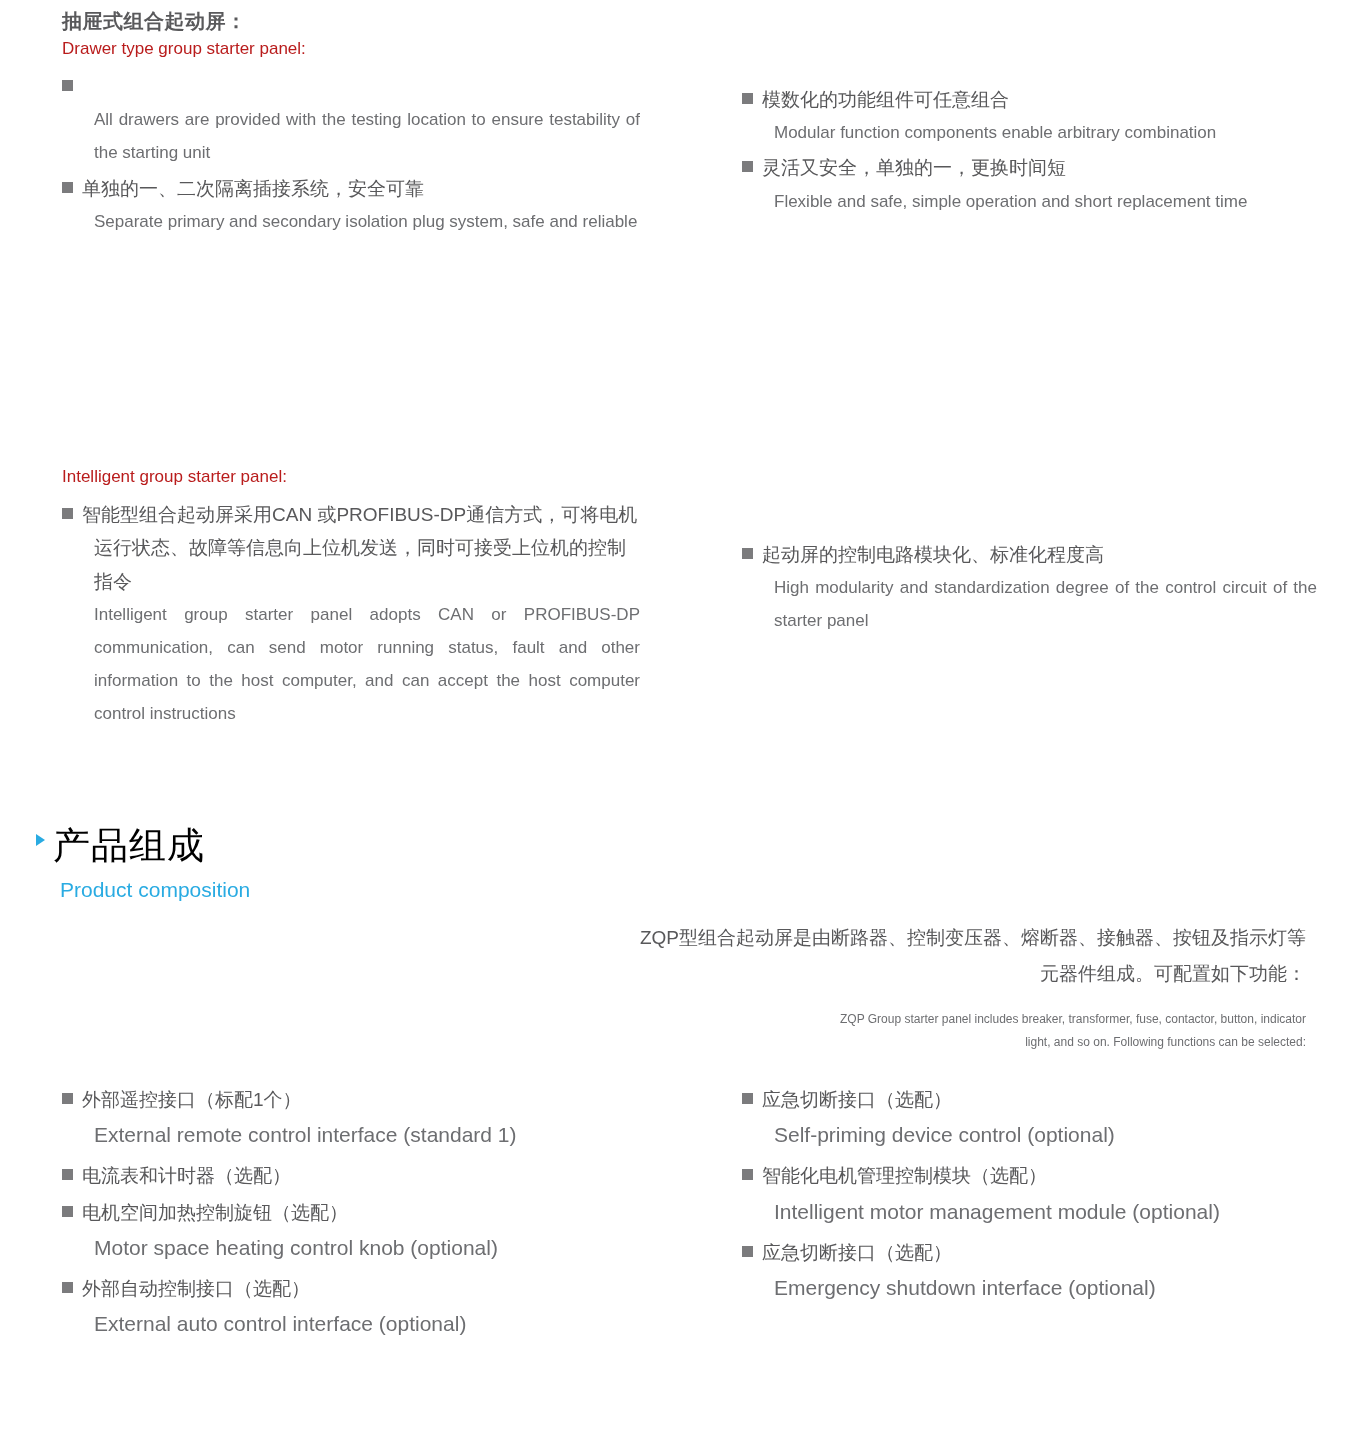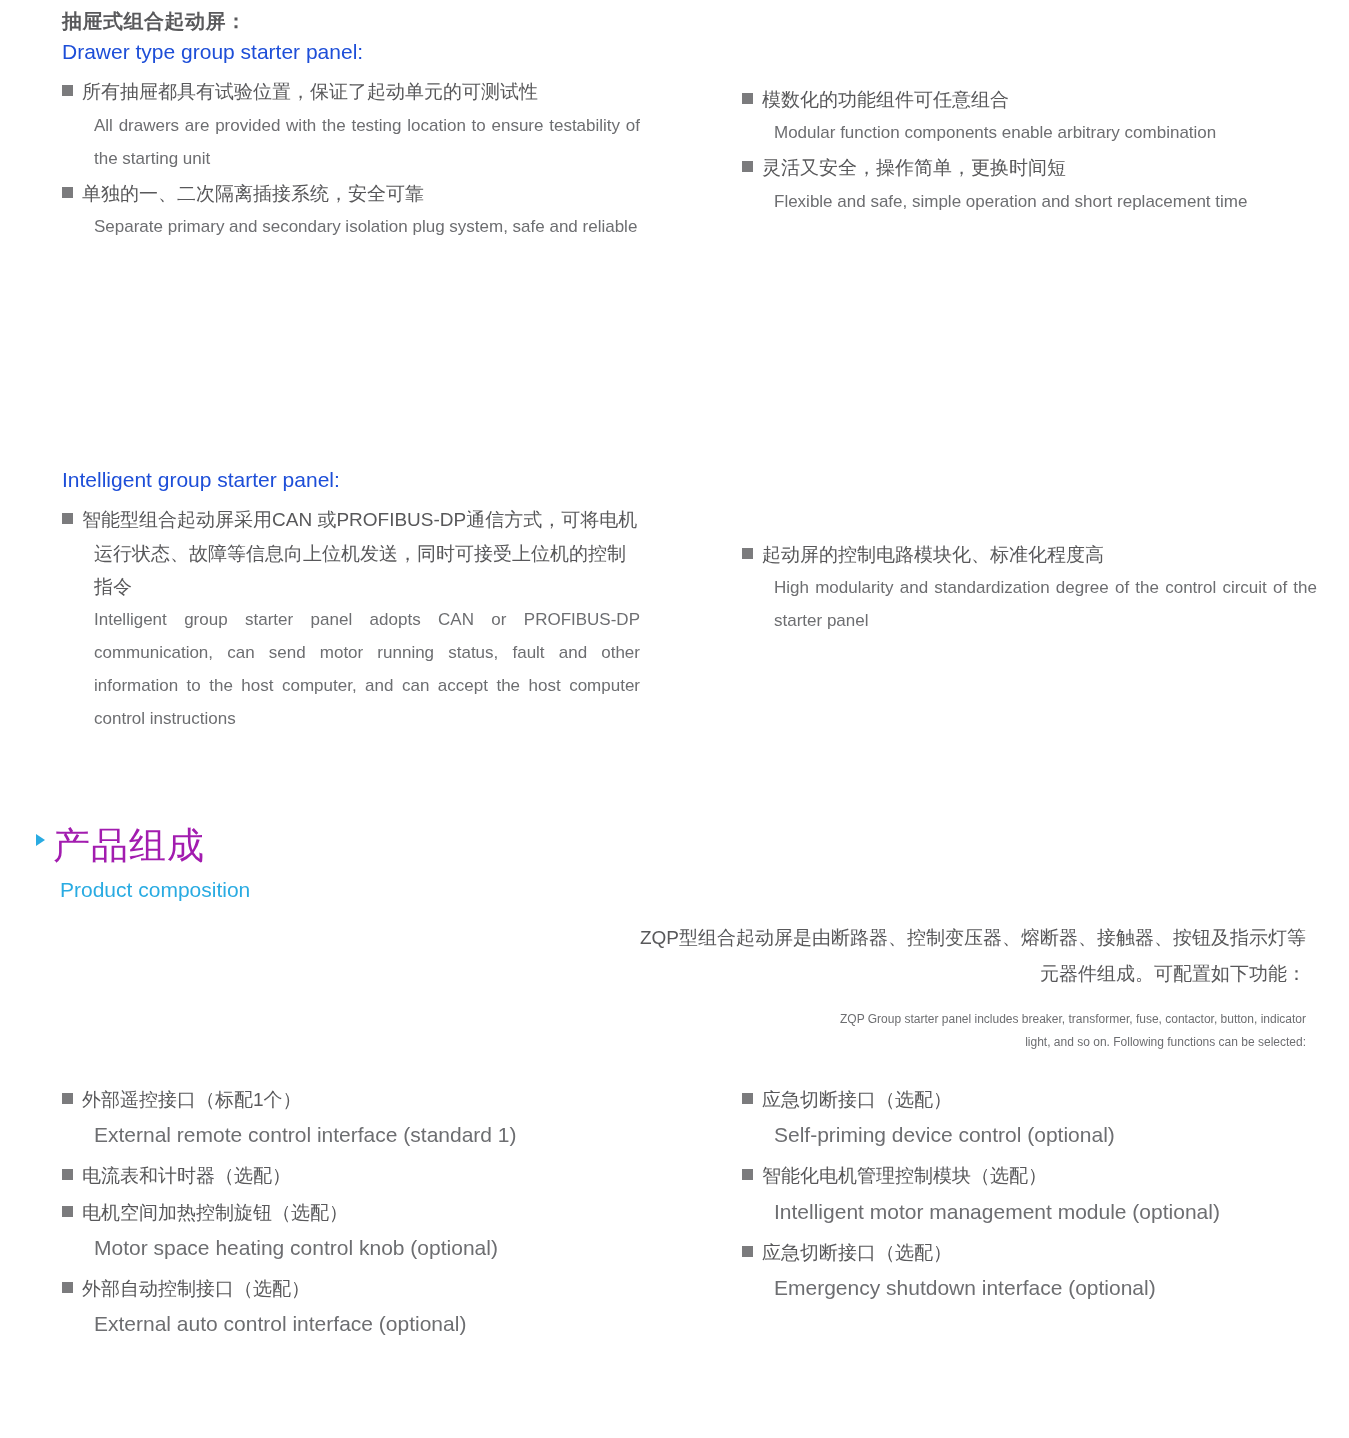--- a/index.html
+++ b/index.html
@@ -32,8 +32,8 @@
     line-height: 1.3;
   }
   .sec-title-en {
-    font-size: 21px;
-    color: #1d4ed8;
+    font-size: 17px;
+    color: #b91c1c;
     margin: 0 0 10px 0;
     line-height: 1.3;
   }

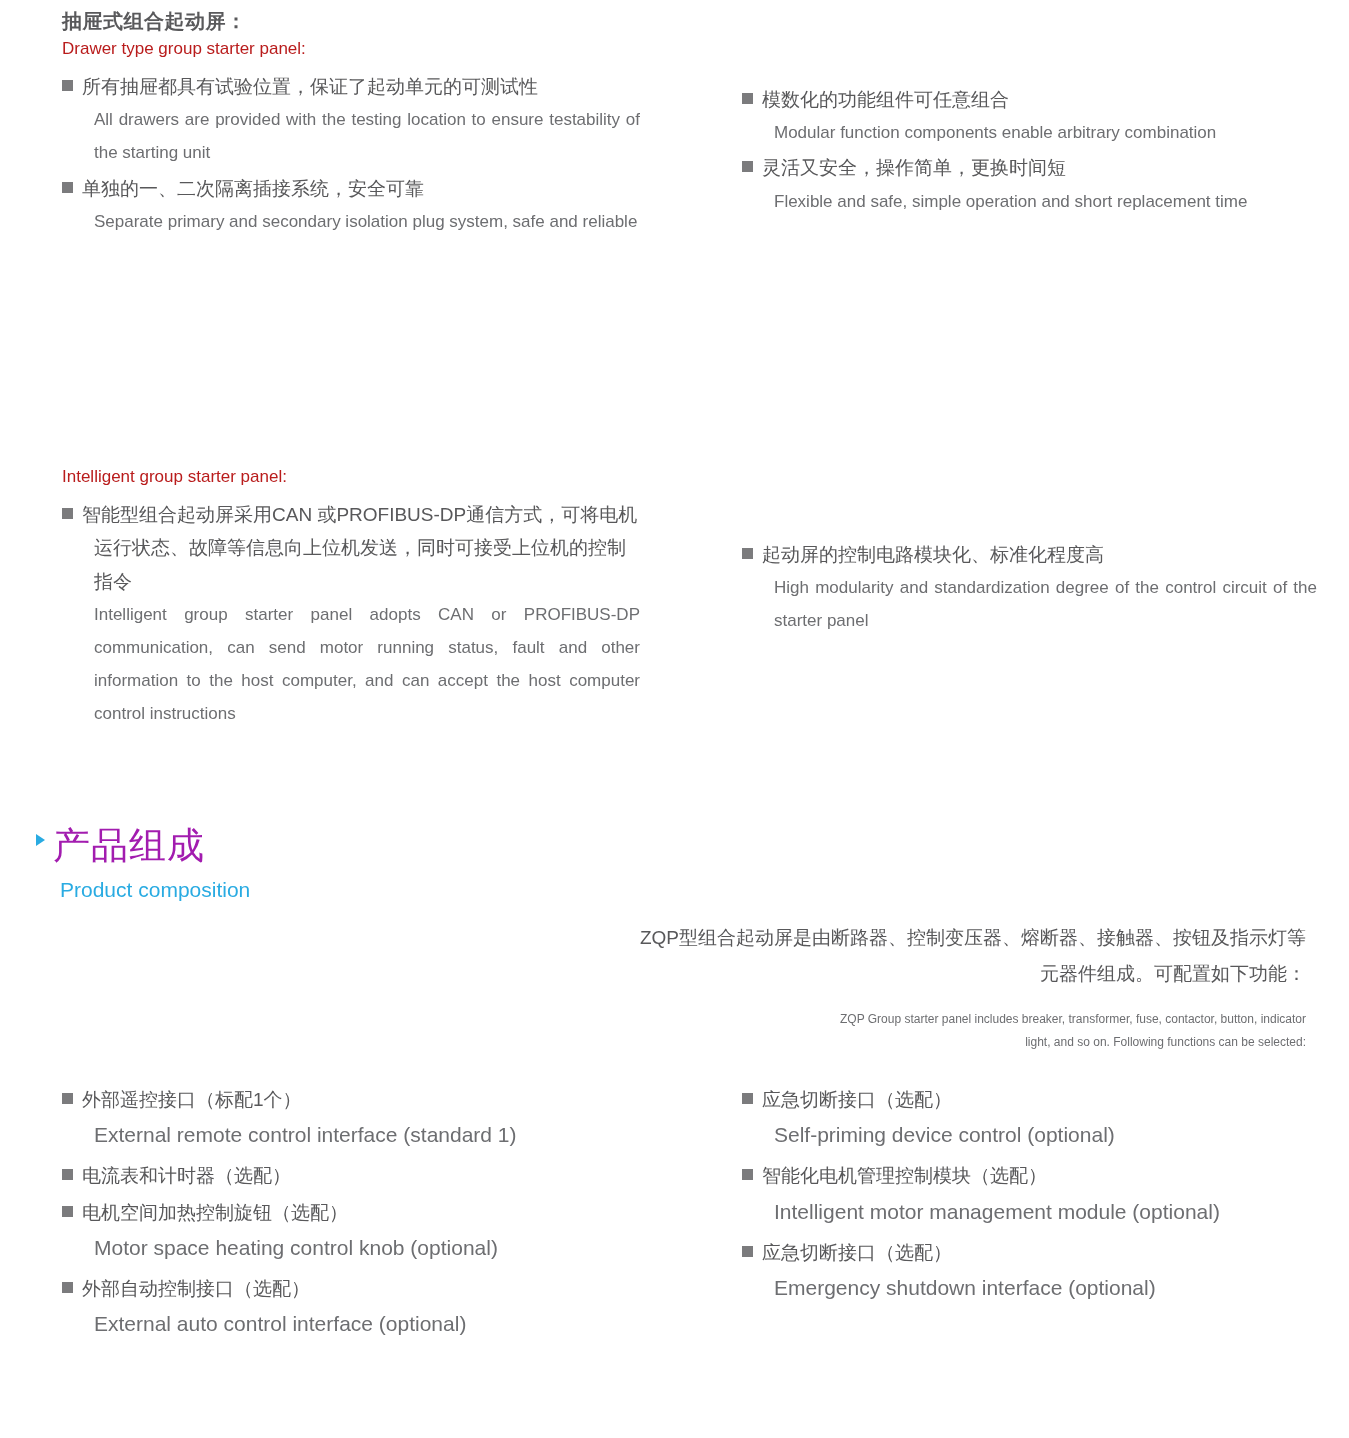--- a/index.html
+++ b/index.html
@@ -189,7 +189,7 @@
 
 
     <div class="bullet-row">
-      <p class="bullet-cn hang"><span class="sq"></span><span>所有抽屉都具有试验位置，保证了起动单元的可测试性</span></p>
+      <p class="bullet-cn hang"><span class="sq"></span></p>
       <p class="bullet-en">All drawers are provided with the testing location to ensure testability of the starting unit</p>
     </div>
 

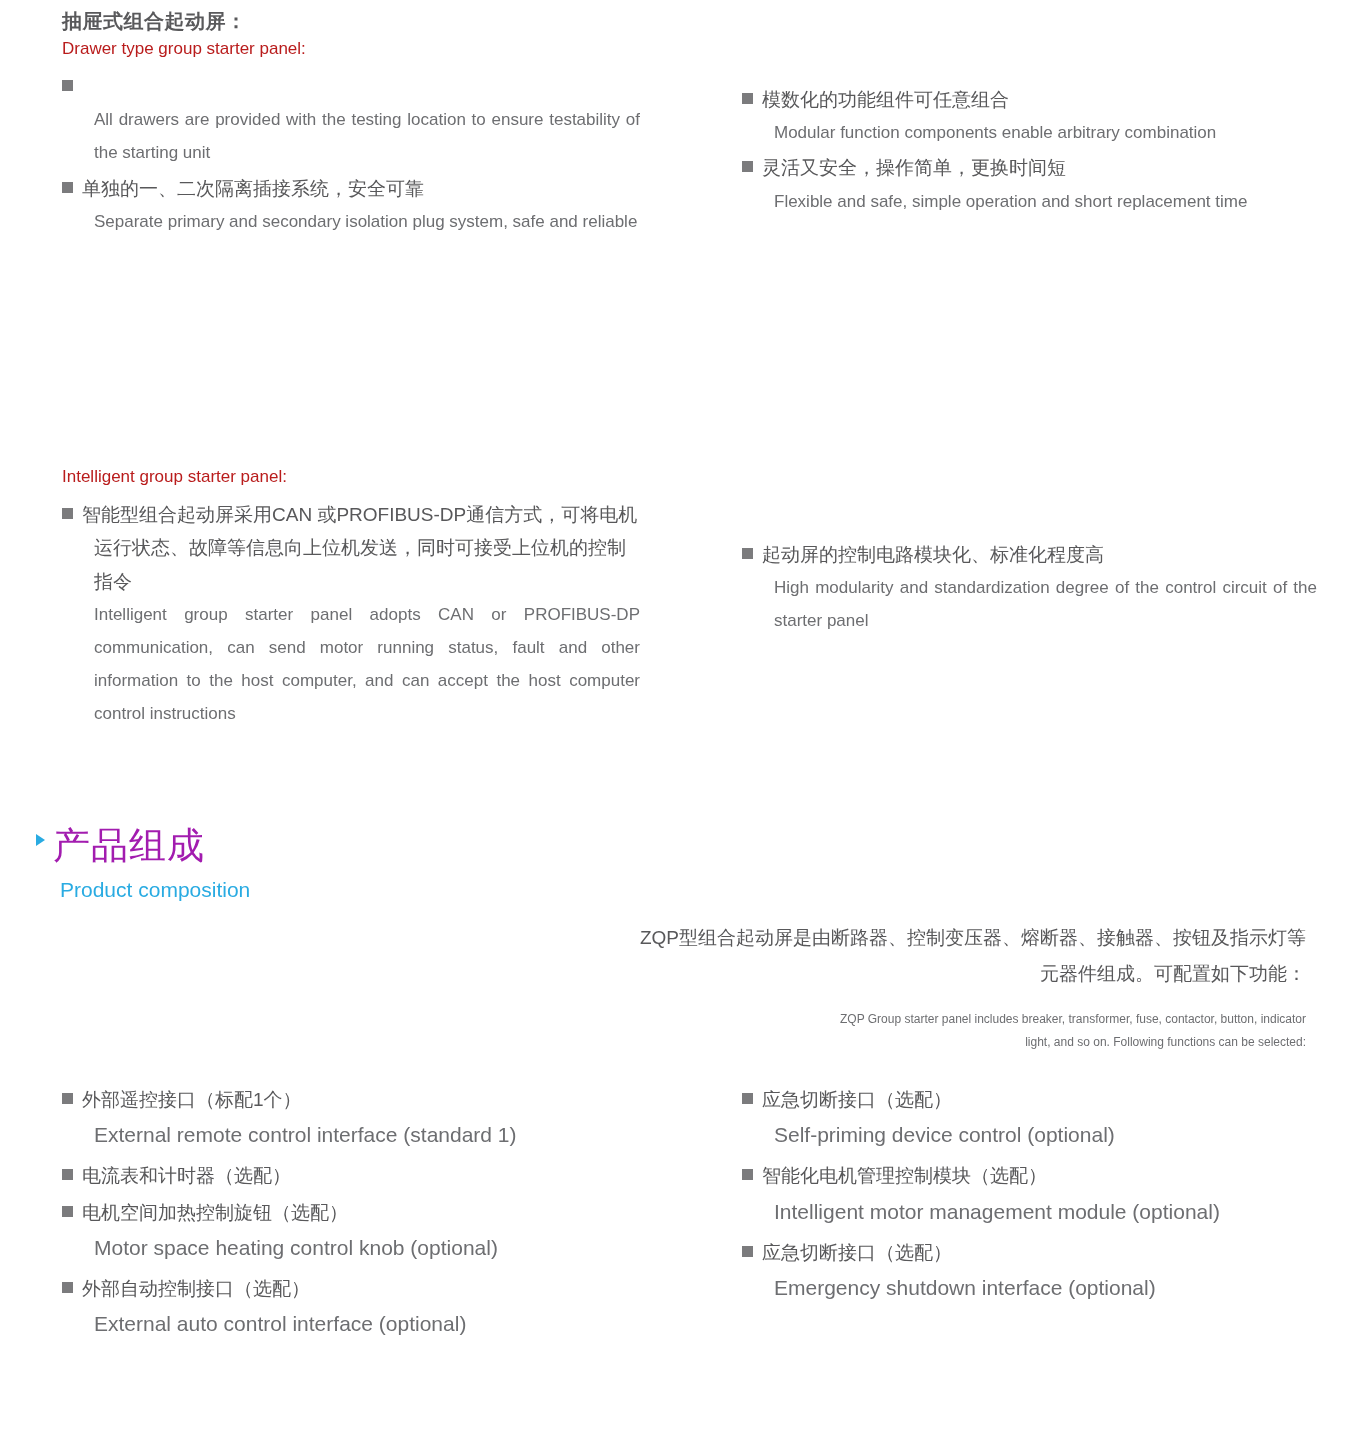--- a/index.html
+++ b/index.html
@@ -206,7 +206,7 @@
     </div>
 
     <div class="bullet-row">
-      <p class="bullet-cn hang"><span class="sq"></span><span>灵活又安全，操作简单，更换时间短</span></p>
+      <p class="bullet-cn hang"><span class="sq"></span><span>灵活又安全，单独的一，更换时间短</span></p>
       <p class="bullet-en">Flexible and safe, simple operation and short replacement time</p>
     </div>
   </div>

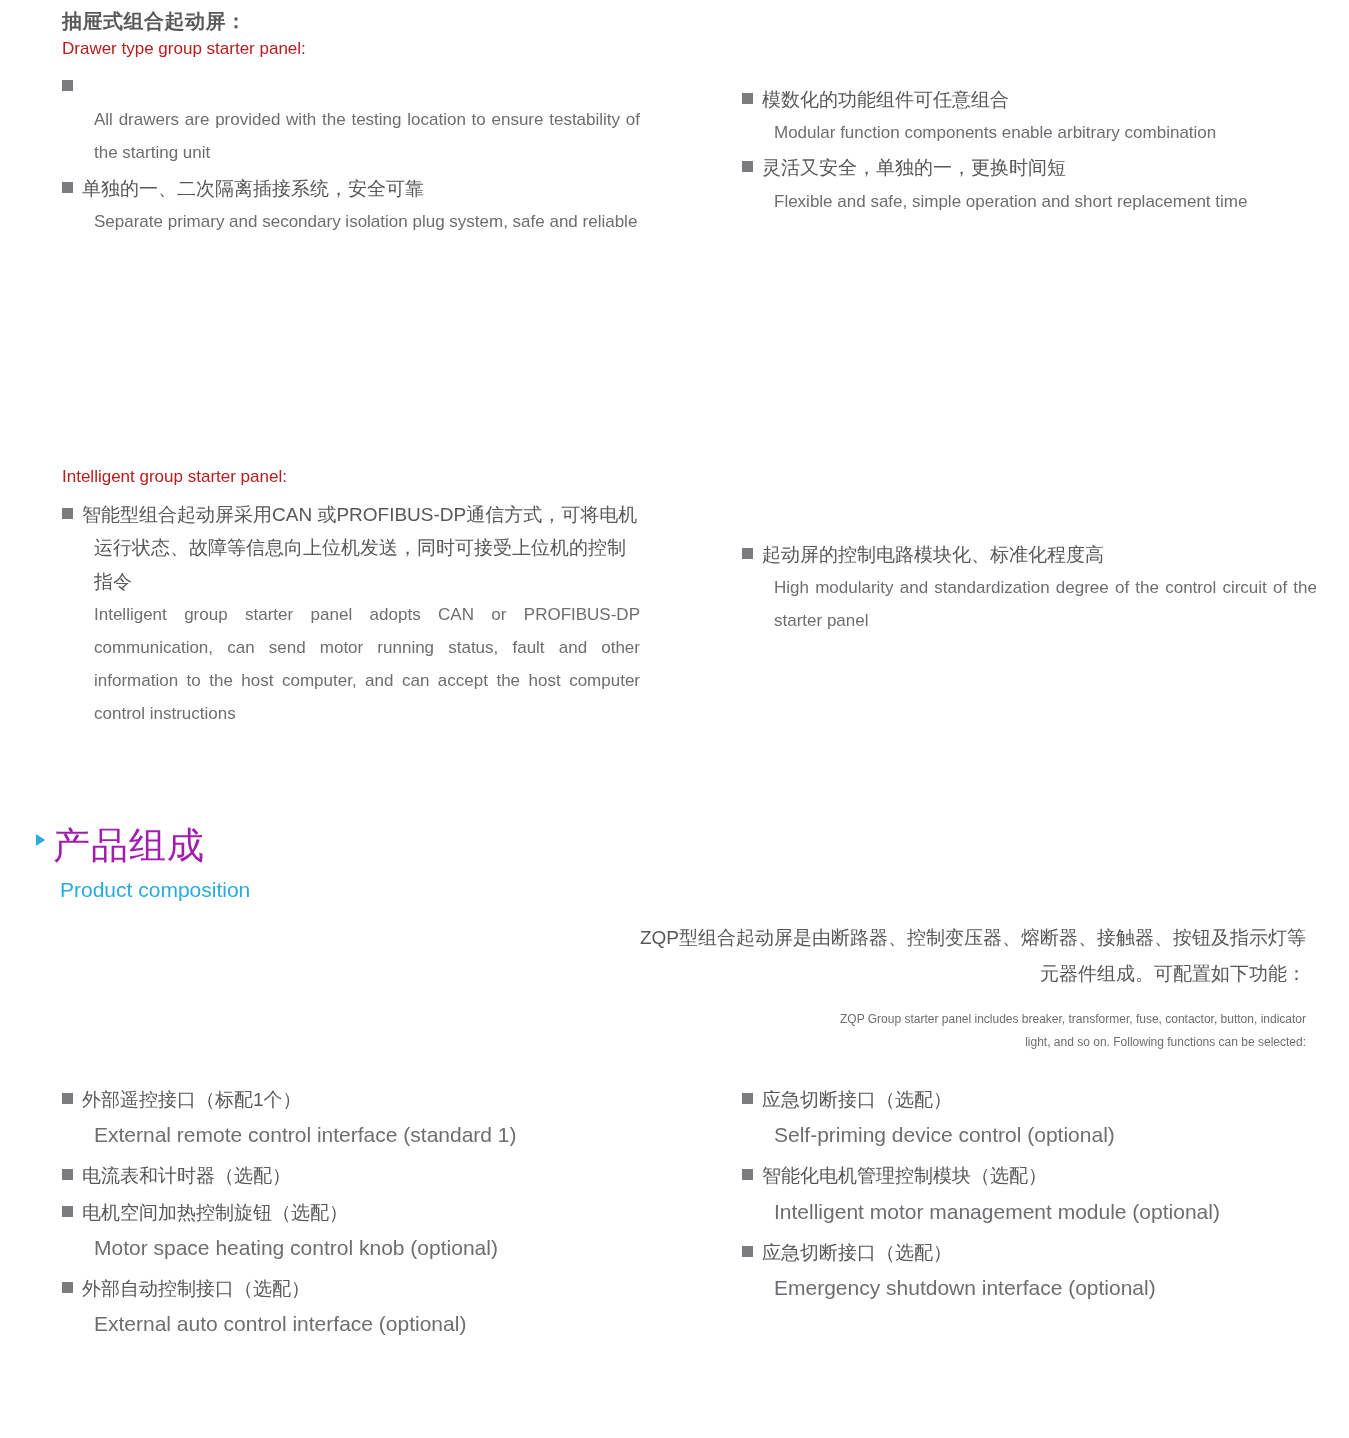--- a/index.html
+++ b/index.html
@@ -111,7 +111,7 @@
   .prod-cn {
     display: inline-block;
     font-size: 37px;
-    color: #a21caf;
+    color: #000000;
     font-weight: normal;
     letter-spacing: 1px;
     line-height: 1.1;

